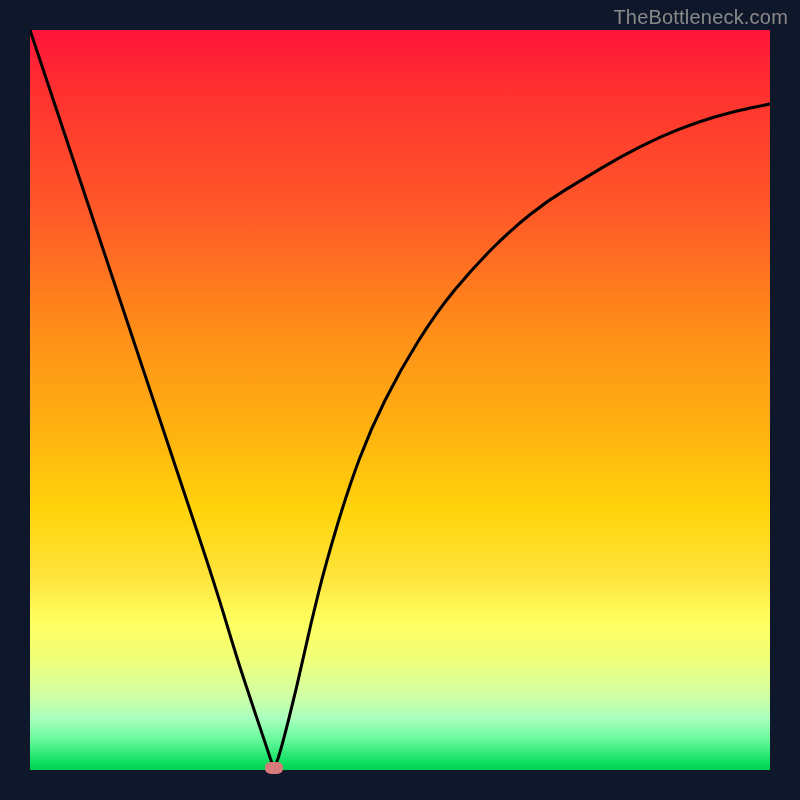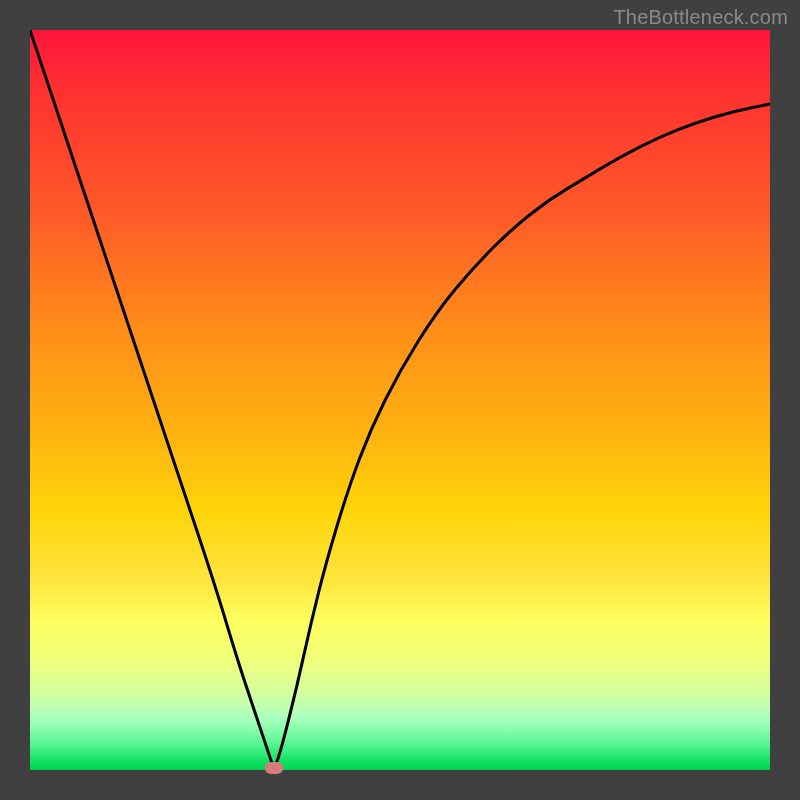--- a/index.html
+++ b/index.html
@@ -13,7 +13,7 @@
   .frame {
     width: 800px;
     height: 800px;
-    background: #404040;
+    background: #0f172a;
     position: relative;
   }
   .plot-area {

